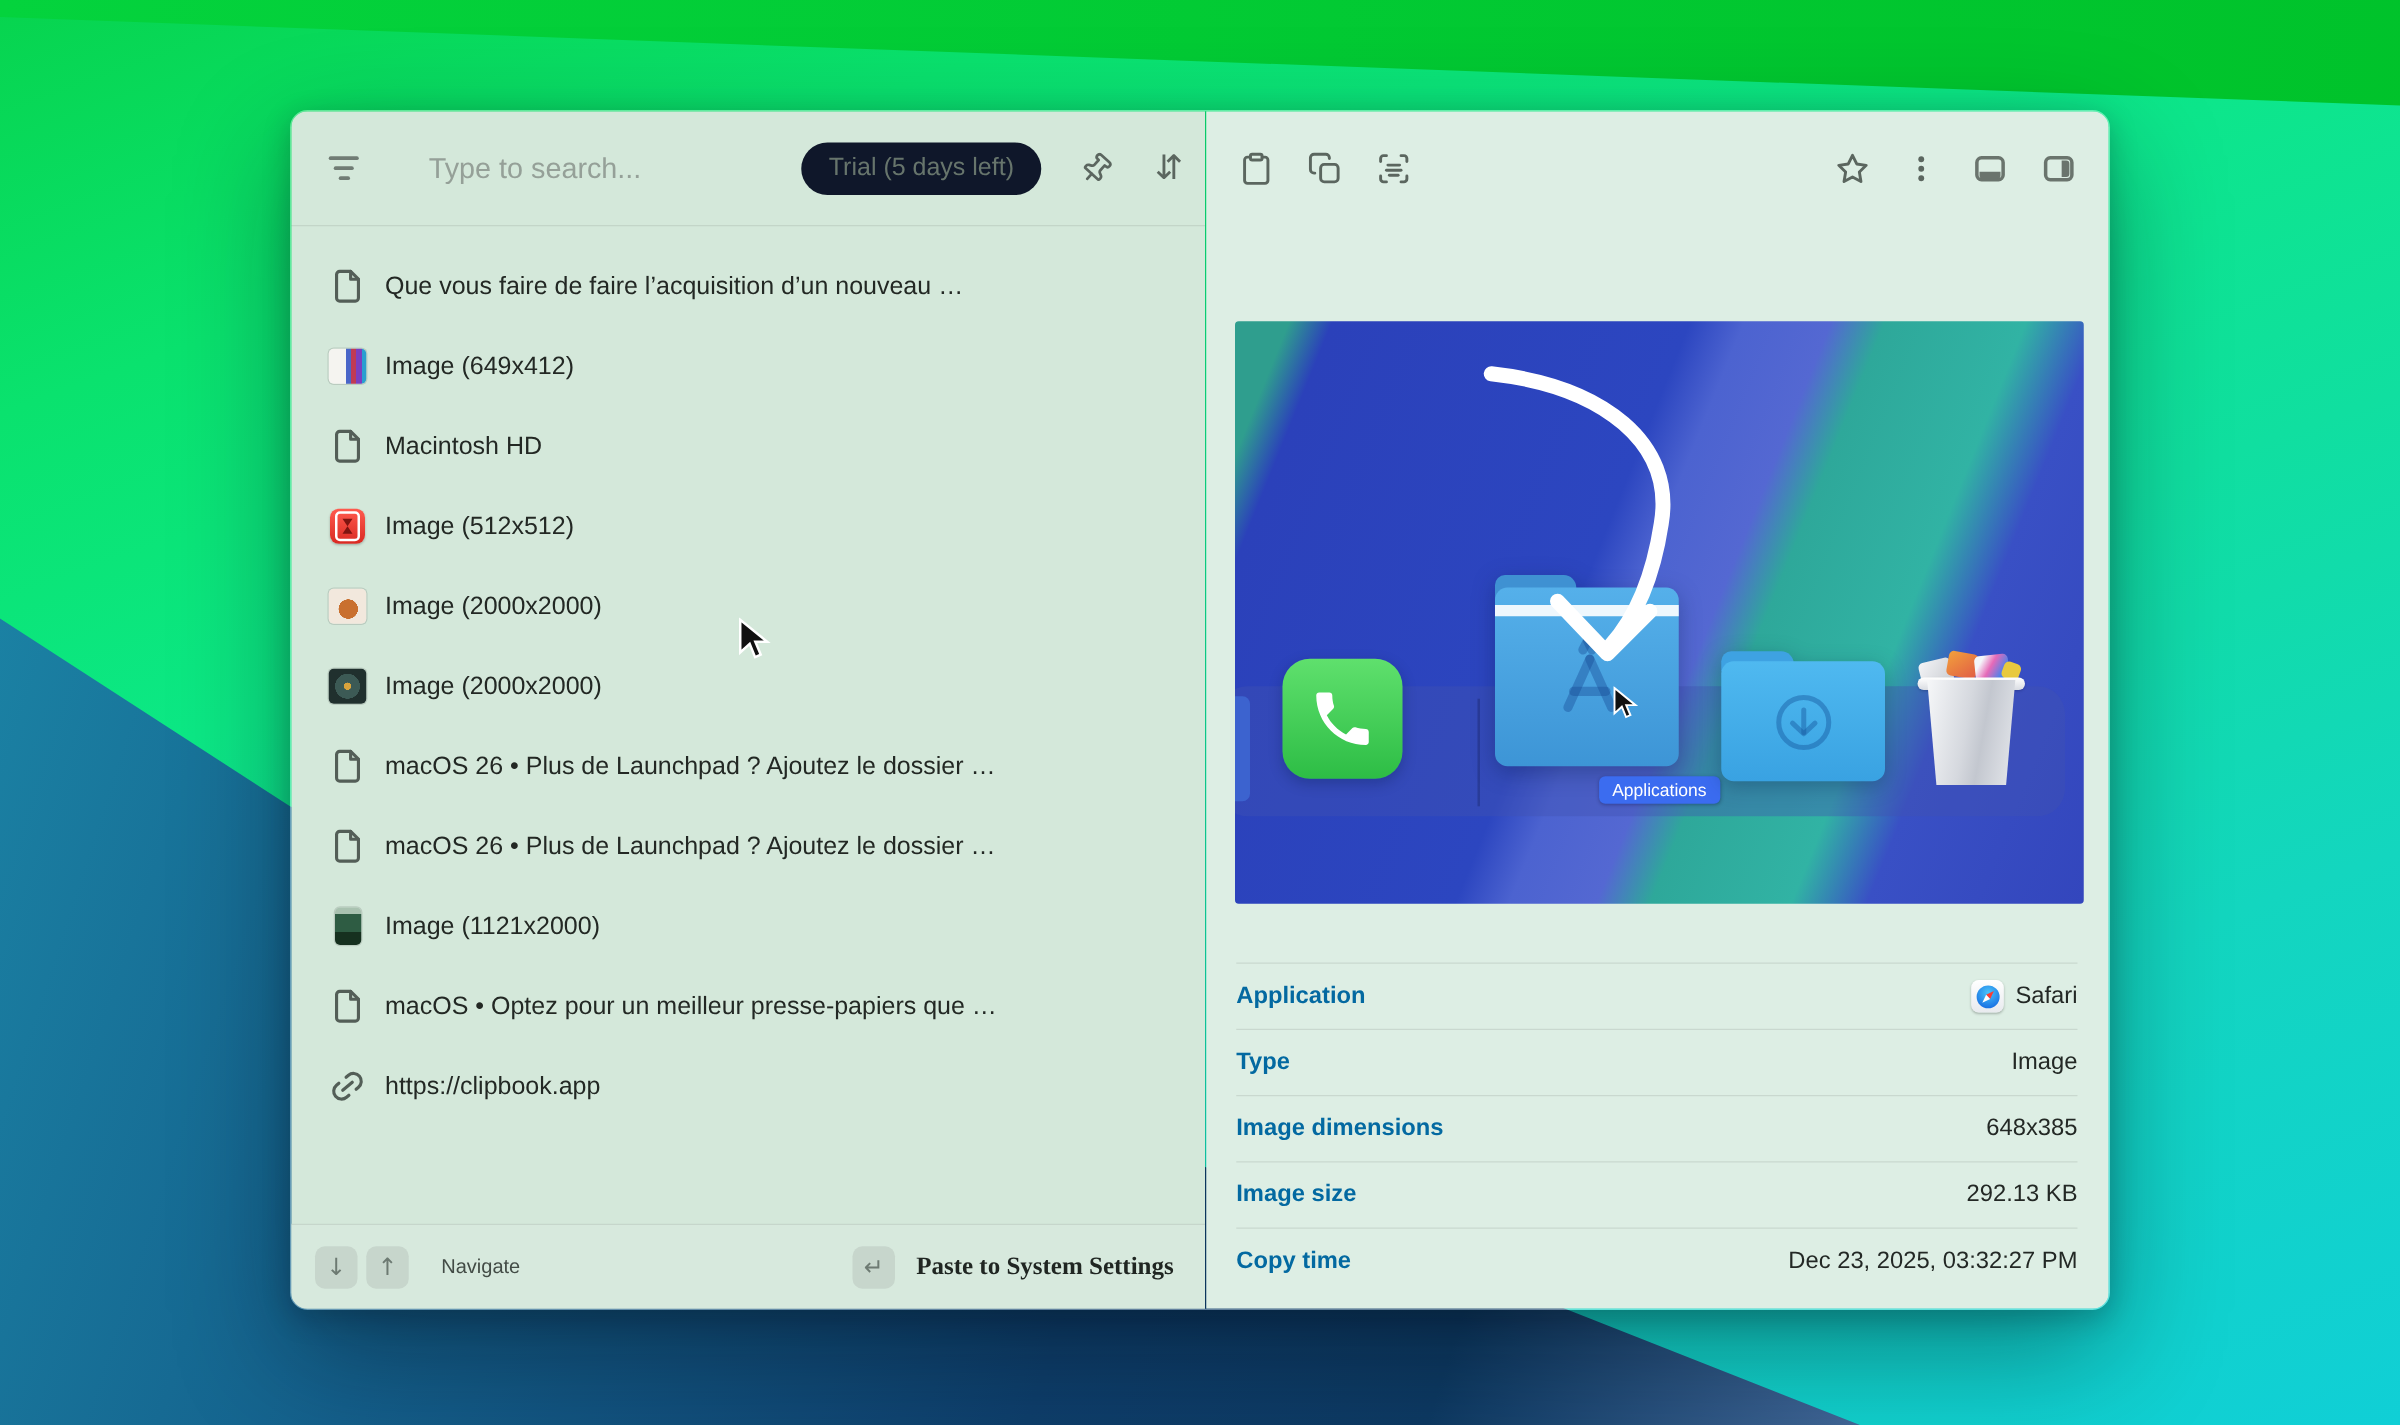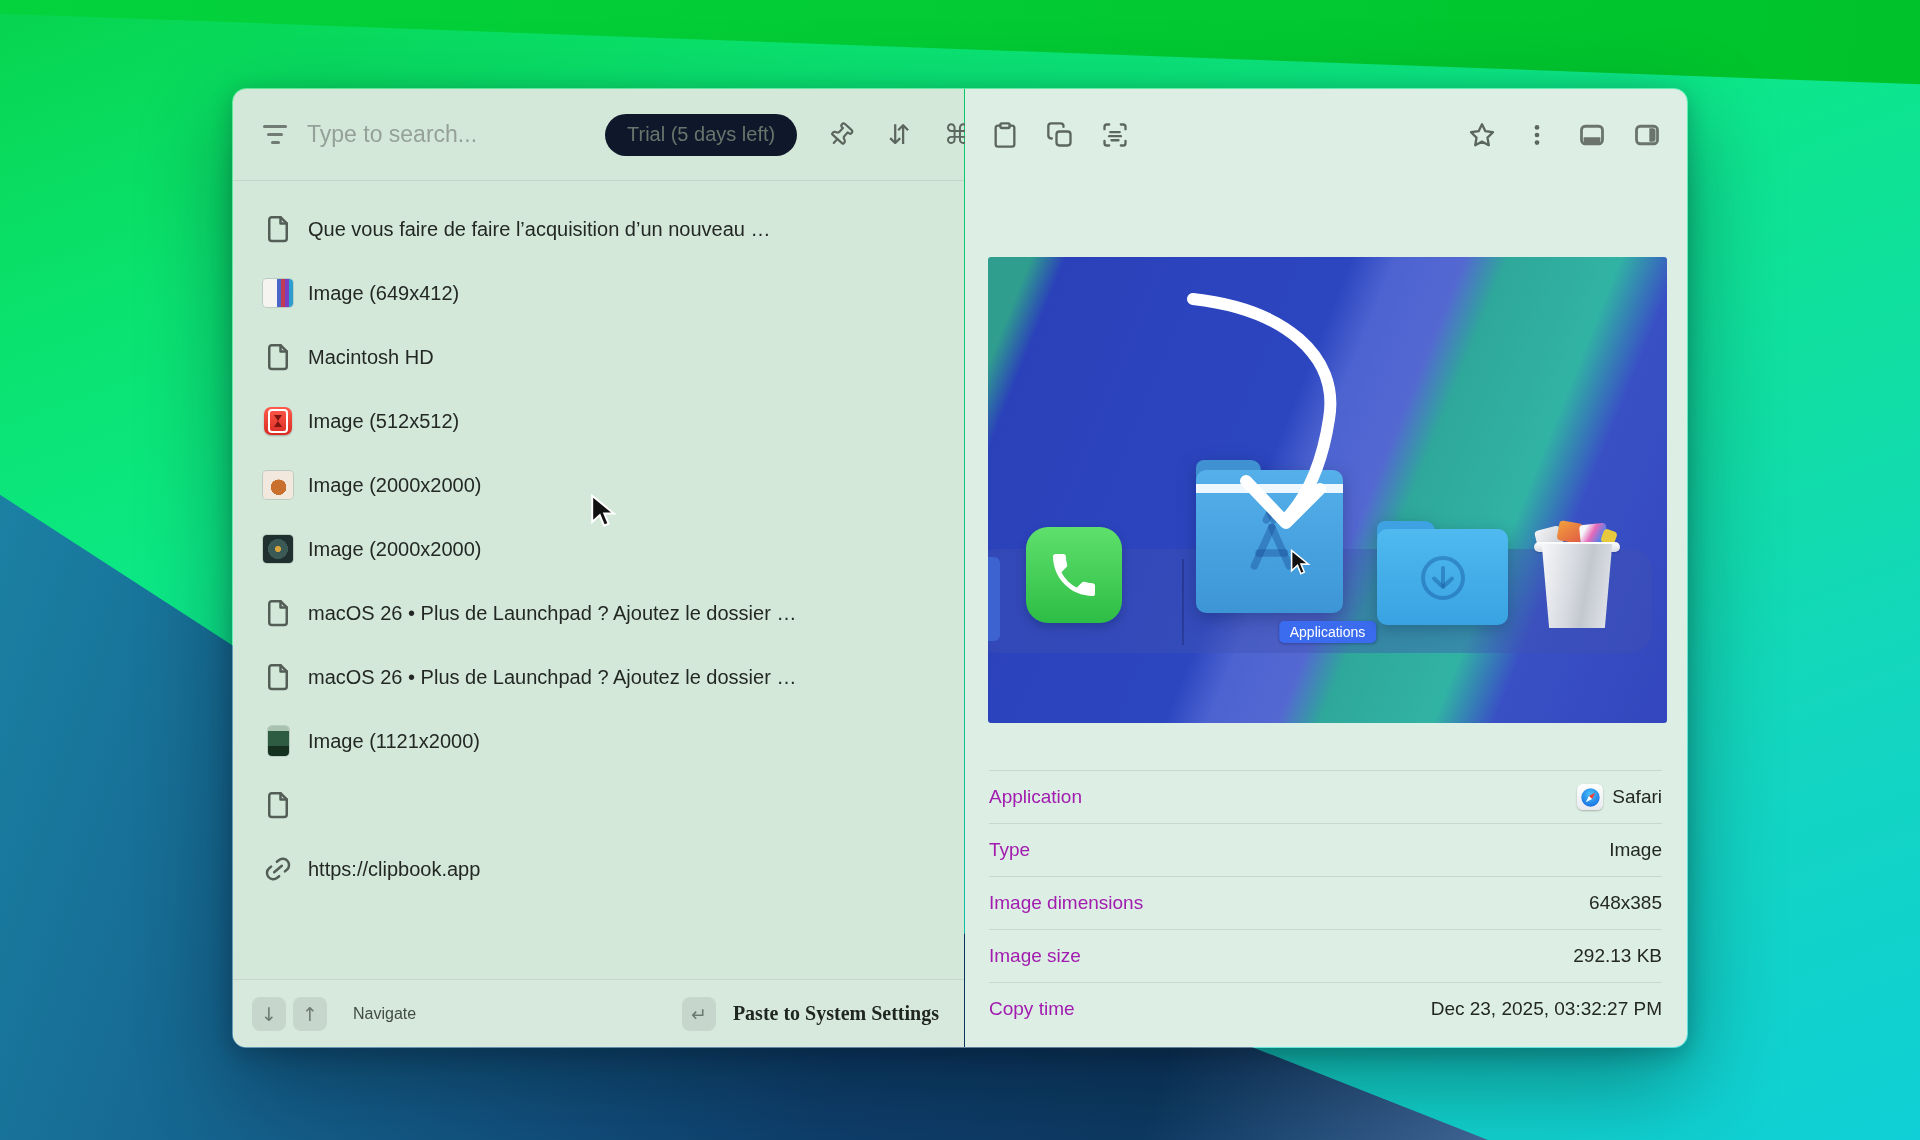--- a/index.html
+++ b/index.html
@@ -31,7 +31,7 @@
   .filter-icon span{display:block;height:3px;border-radius:2px;background:#707c74;}
   .filter-icon .l1{width:24px}.filter-icon .l2{width:16px}.filter-icon .l3{width:9px}
   .search-input{flex:0 0 220px;border:none;outline:none;background:transparent;font-size:23px;color:#252b27;
-    font-family:inherit;}
+    font-family:inherit;margin-left:36px;}
   .search-input::placeholder{color:#95a098;}
   .trial-badge{margin-left:auto;height:42px;padding:0 22px;border-radius:21px;background:#0f172a;
     display:flex;align-items:center;font-size:20px;color:#67756c;white-space:nowrap;}

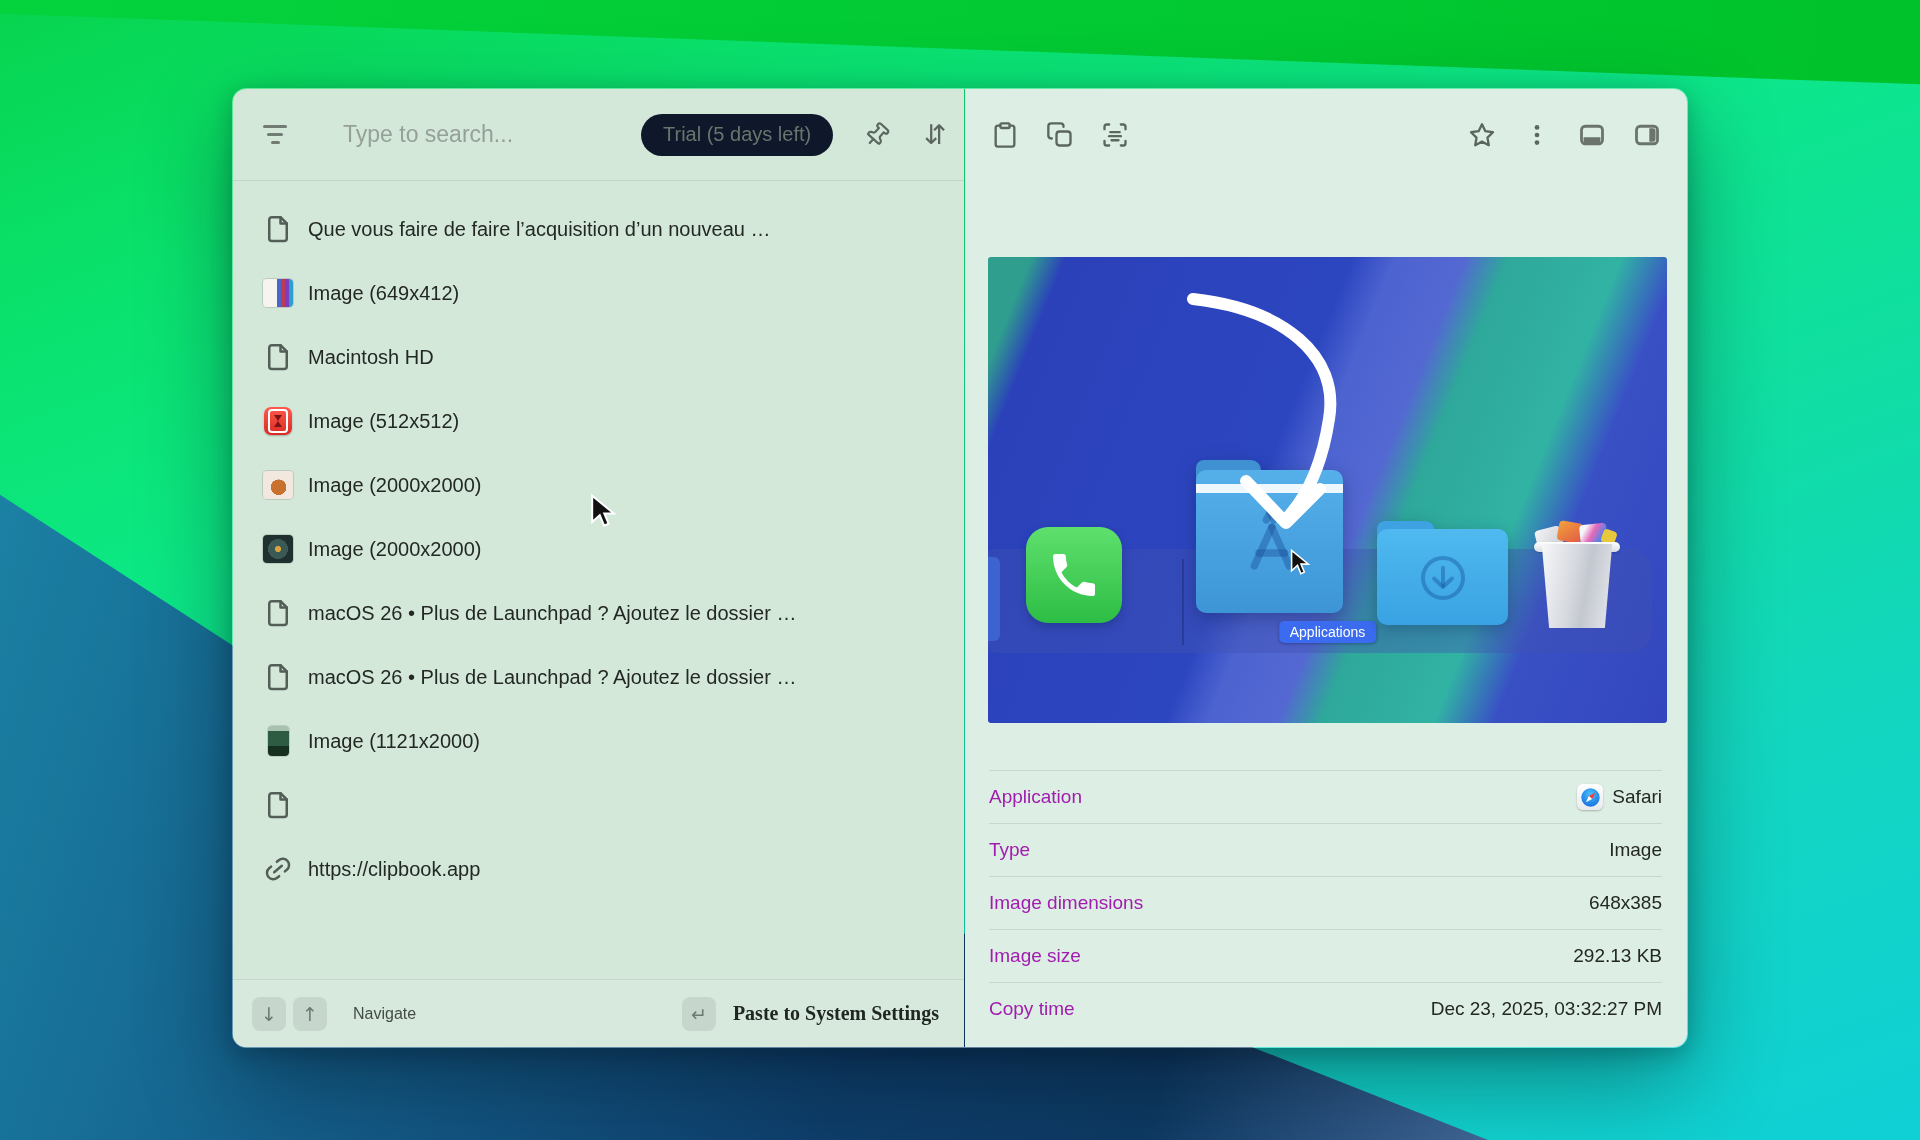--- a/index.html
+++ b/index.html
@@ -248,6 +248,7 @@
                 <path d="M14 2.5v5h5"></path>
               </svg>
           </span>
+          <span class="lbl">macOS • Optez pour un meilleur presse-papiers que …</span>
         </div>
 
         <div class="row">

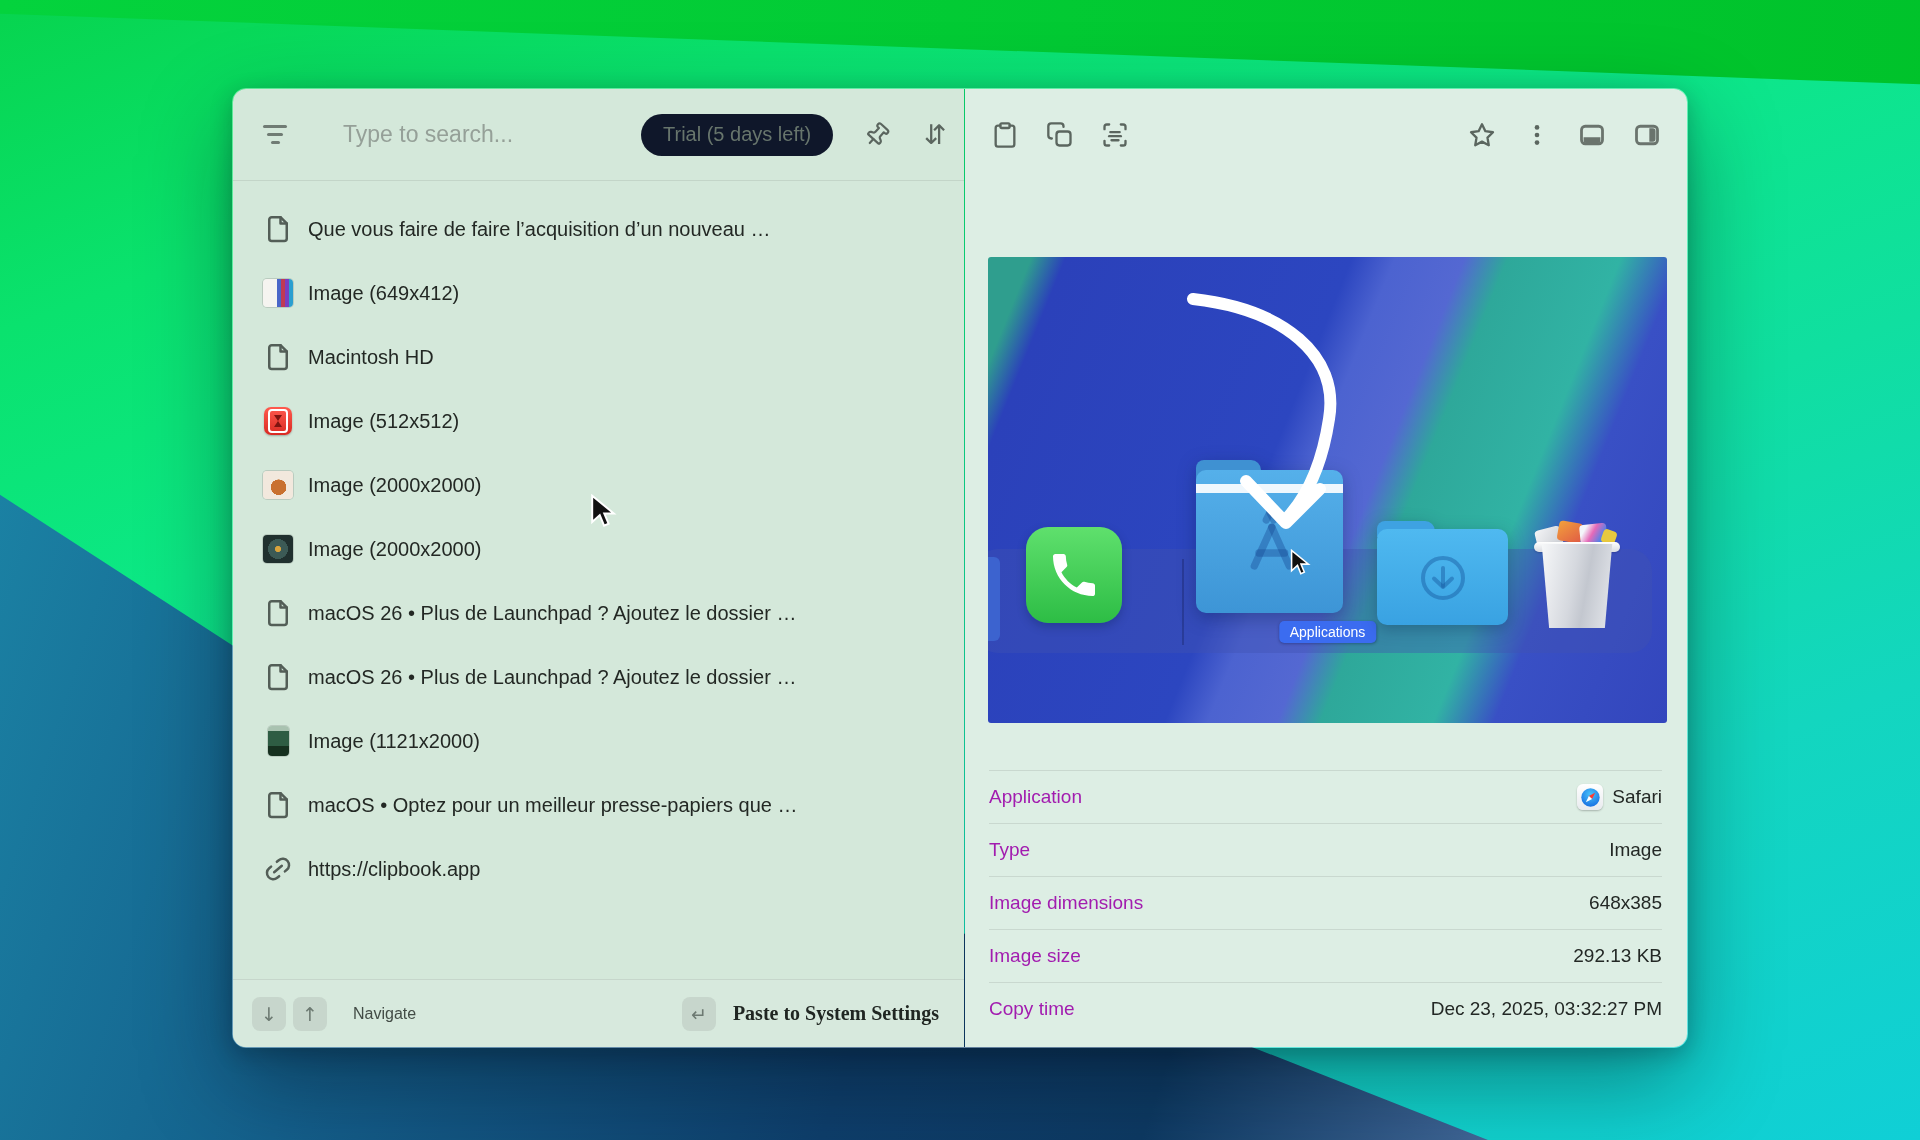--- a/index.html
+++ b/index.html
@@ -114,7 +114,7 @@
   
   .details{position:absolute;left:24px;right:25px;top:681px;}
   .drow{height:52px;display:flex;align-items:center;border-top:1px solid rgba(0,0,0,.09);}
-  .dlabel{font-size:19px;color:#a21caf;font-weight:400;}
+  .dlabel{font-size:19px;color:#0369a1;font-weight:700;}
   .dvalue{margin-left:auto;font-size:19px;color:#23282 5;color:#232825;display:flex;align-items:center;gap:9px;}
   .safari-ic{width:26px;height:26px;border-radius:6px;background:linear-gradient(to bottom,#ffffff,#e8eaee);
     display:flex;align-items:center;justify-content:center;box-shadow:0 1px 2px rgba(0,0,0,.25);}

